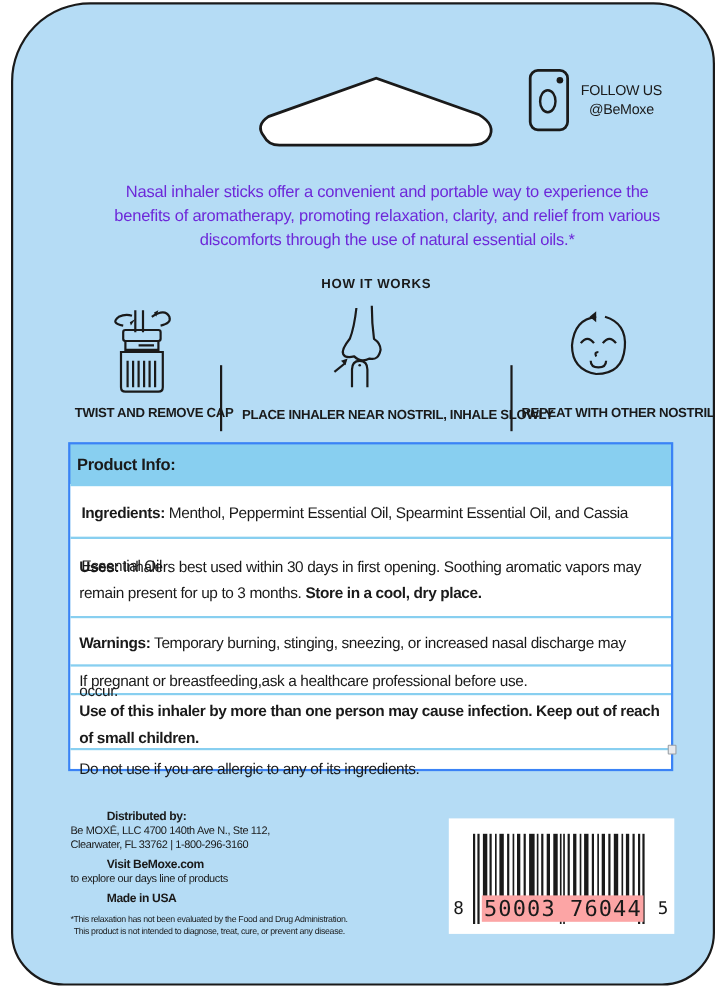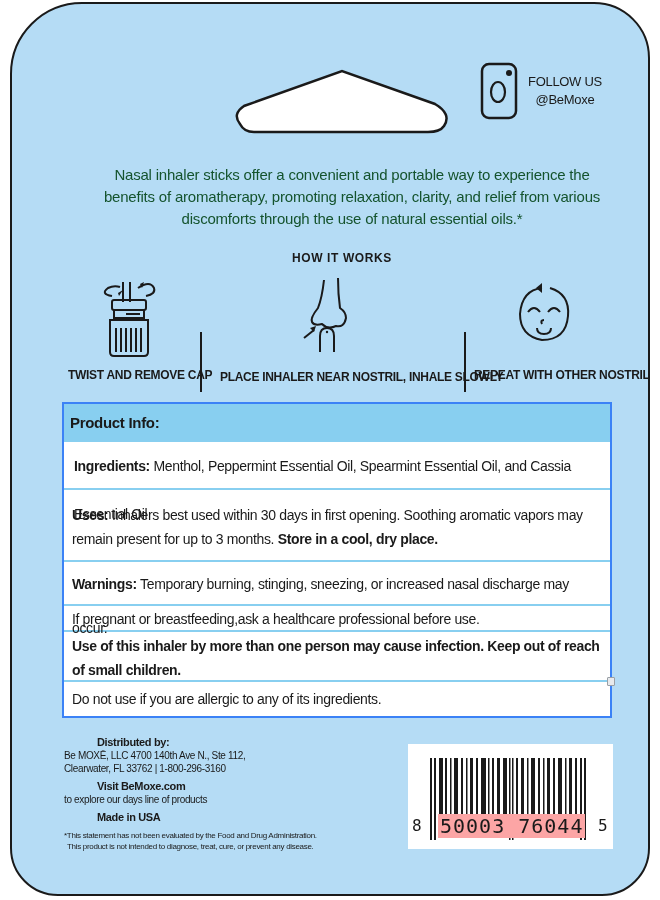--- a/index.html
+++ b/index.html
@@ -15,7 +15,7 @@
   .social-text { margin-left:8px; font-size:13px; line-height:18px; font-family:"Liberation Sans", sans-serif; letter-spacing:-0.3px; }
   .intro {
     position:absolute; left:80px; top:160px; width:520px; text-align:center;
-    font-size:15px; line-height:22px; color:#14532d; letter-spacing:-0.2px;
+    font-size:15px; line-height:22px; color:#6d28d9; letter-spacing:-0.2px;
   }
   .how-title { position:absolute; left:0; width:660px; top:247px; text-align:center; font-size:12px; font-weight:bold; letter-spacing:0.6px; }
   .steps { position:absolute; left:50px; top:270px; width:570px; height:125px; }

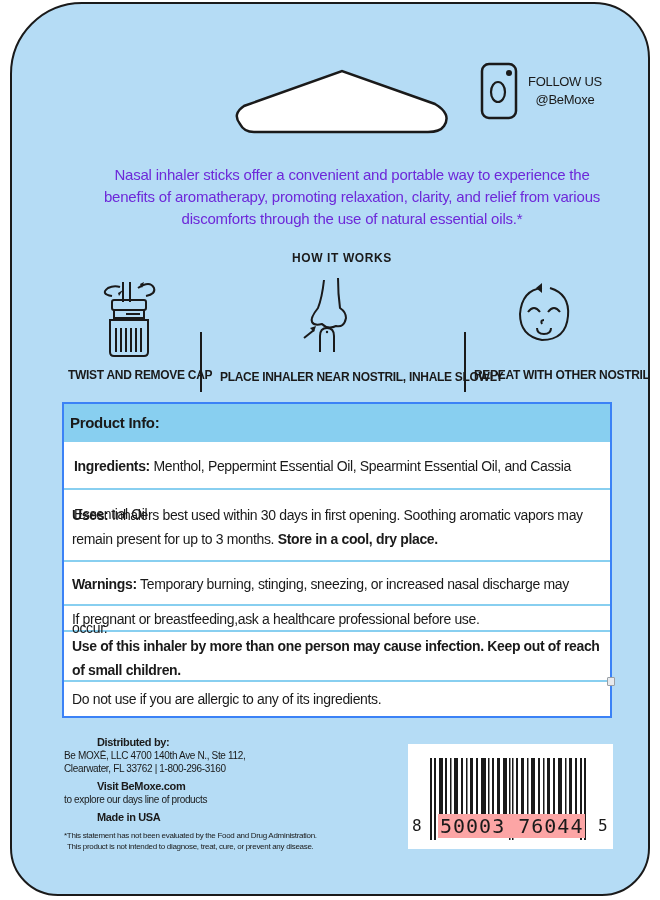--- a/index.html
+++ b/index.html
@@ -34,7 +34,7 @@
   .r3 { height:44px; line-height:44px; padding-left:8px; }
   .r4 { height:50px; padding-top:2px; line-height:24px; padding-left:8px; font-weight:bold; }
   .r5 { height:26px; line-height:26px; padding-left:8px; }
-  .r6 { height:36px; line-height:34px; padding-left:8px; }
+  .r6 { height:19px; line-height:34px; padding-left:8px; }
   .footer-left { position:absolute; left:64px; top:736px; font-size:10px; line-height:13px; letter-spacing:-0.35px; }
   .footer-left .bold { font-weight:bold; font-size:11px;margin-left:33px; }
   .footer-left .gap { height:5px; }

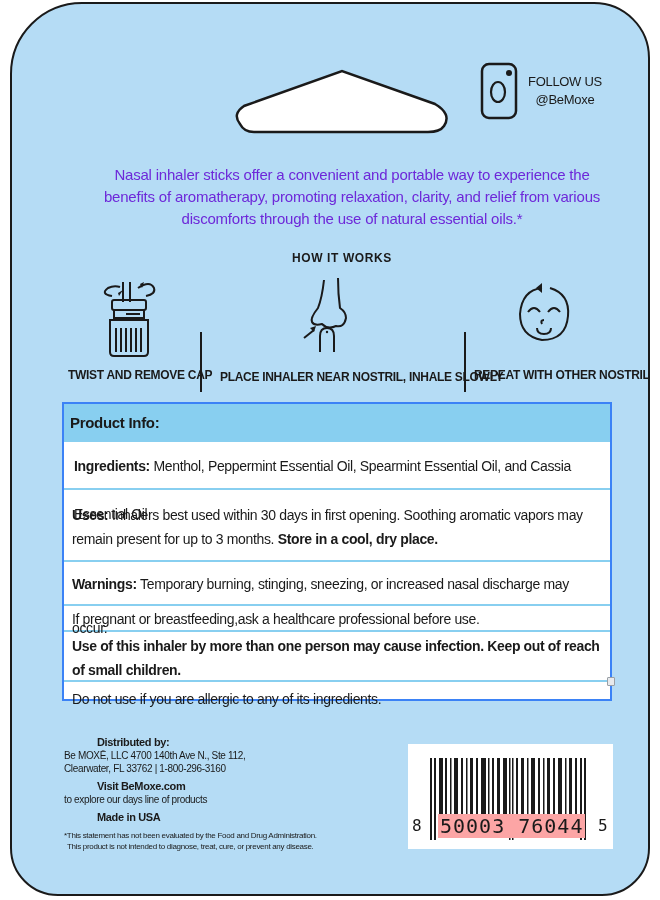--- a/index.html
+++ b/index.html
@@ -146,7 +146,7 @@
   <div class="gap"></div>
   <div class="bold">Made in USA</div>
   <div class="disclaimer">
-    <div>*This statement has not been evaluated by the Food and Drug Administration.</div>
+    <div>*This relaxation has not been evaluated by the Food and Drug Administration.</div>
     <div style="padding-left:3px;">This product is not intended to diagnose, treat, cure, or prevent any disease.</div>
   </div>
 </div>

